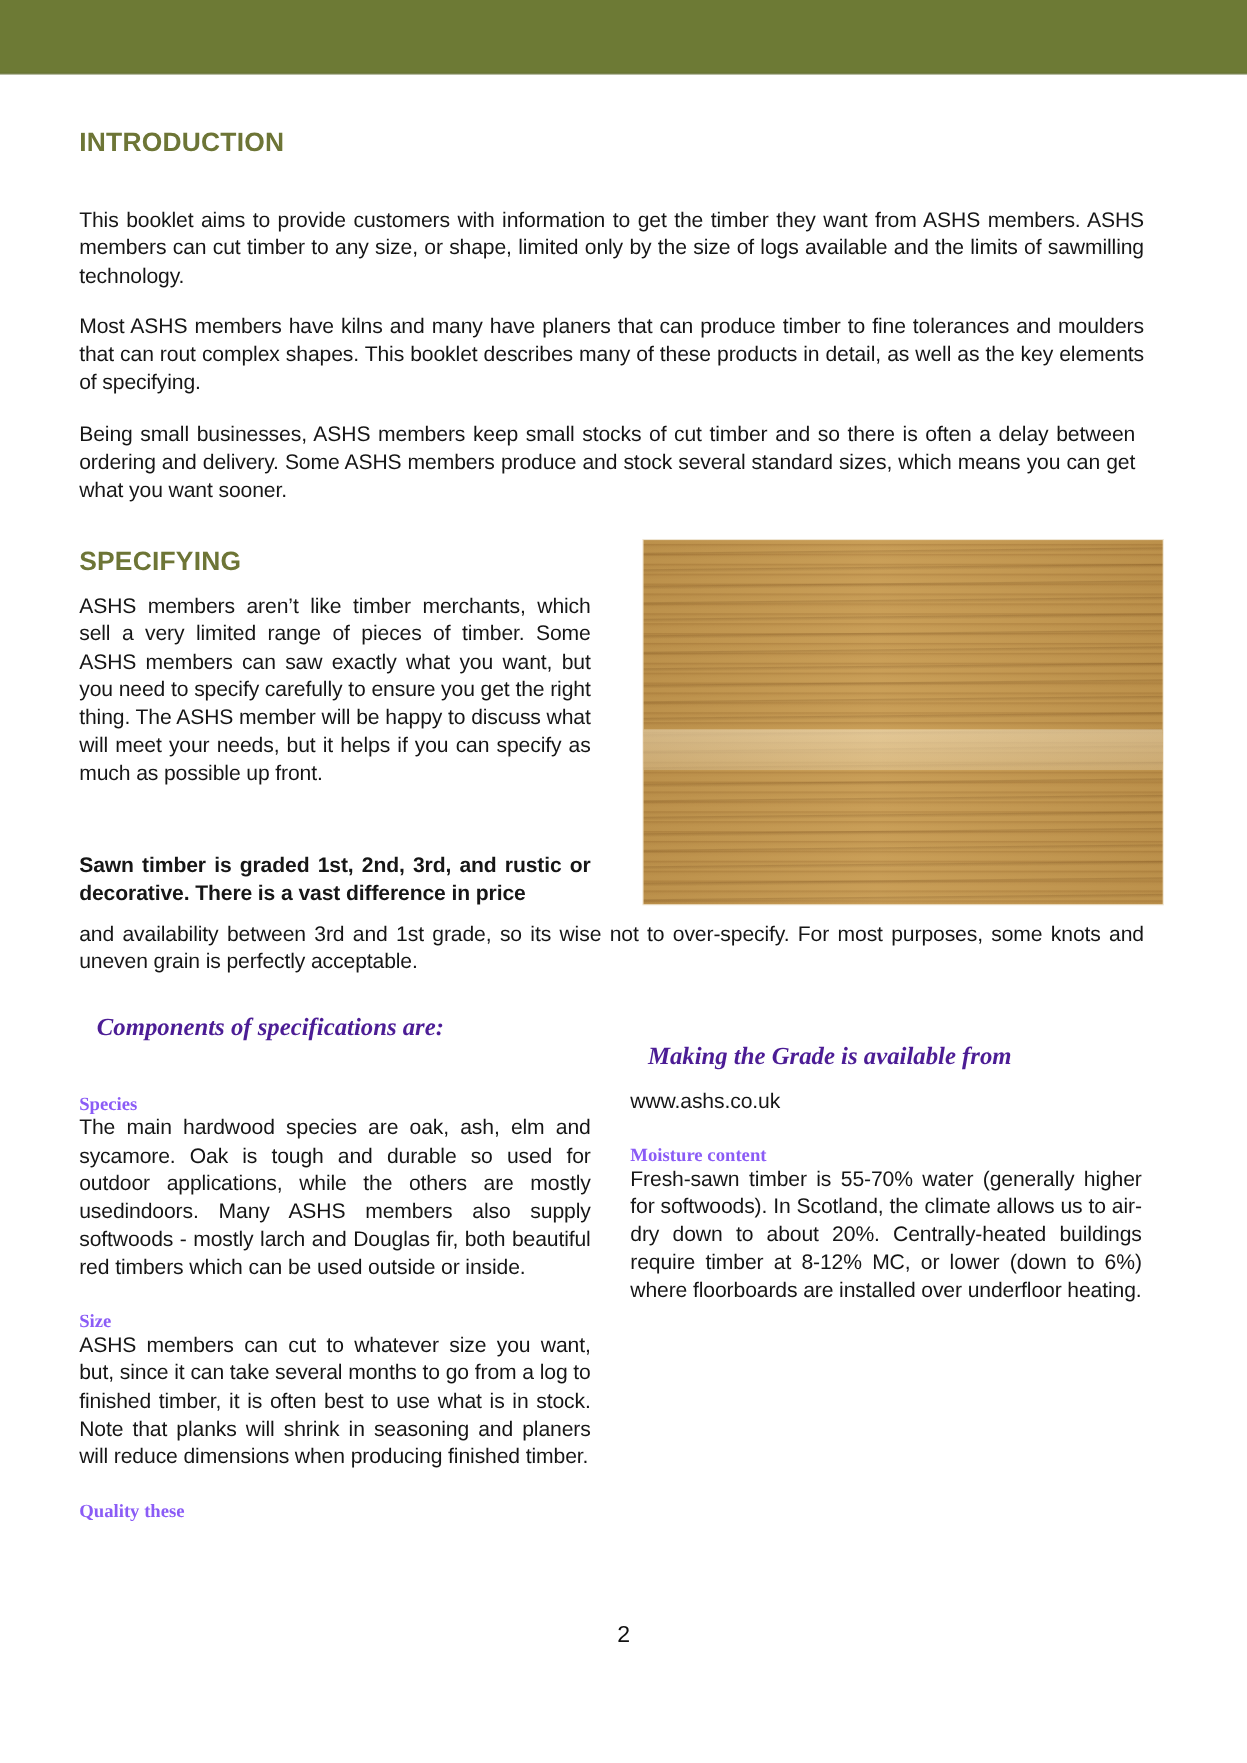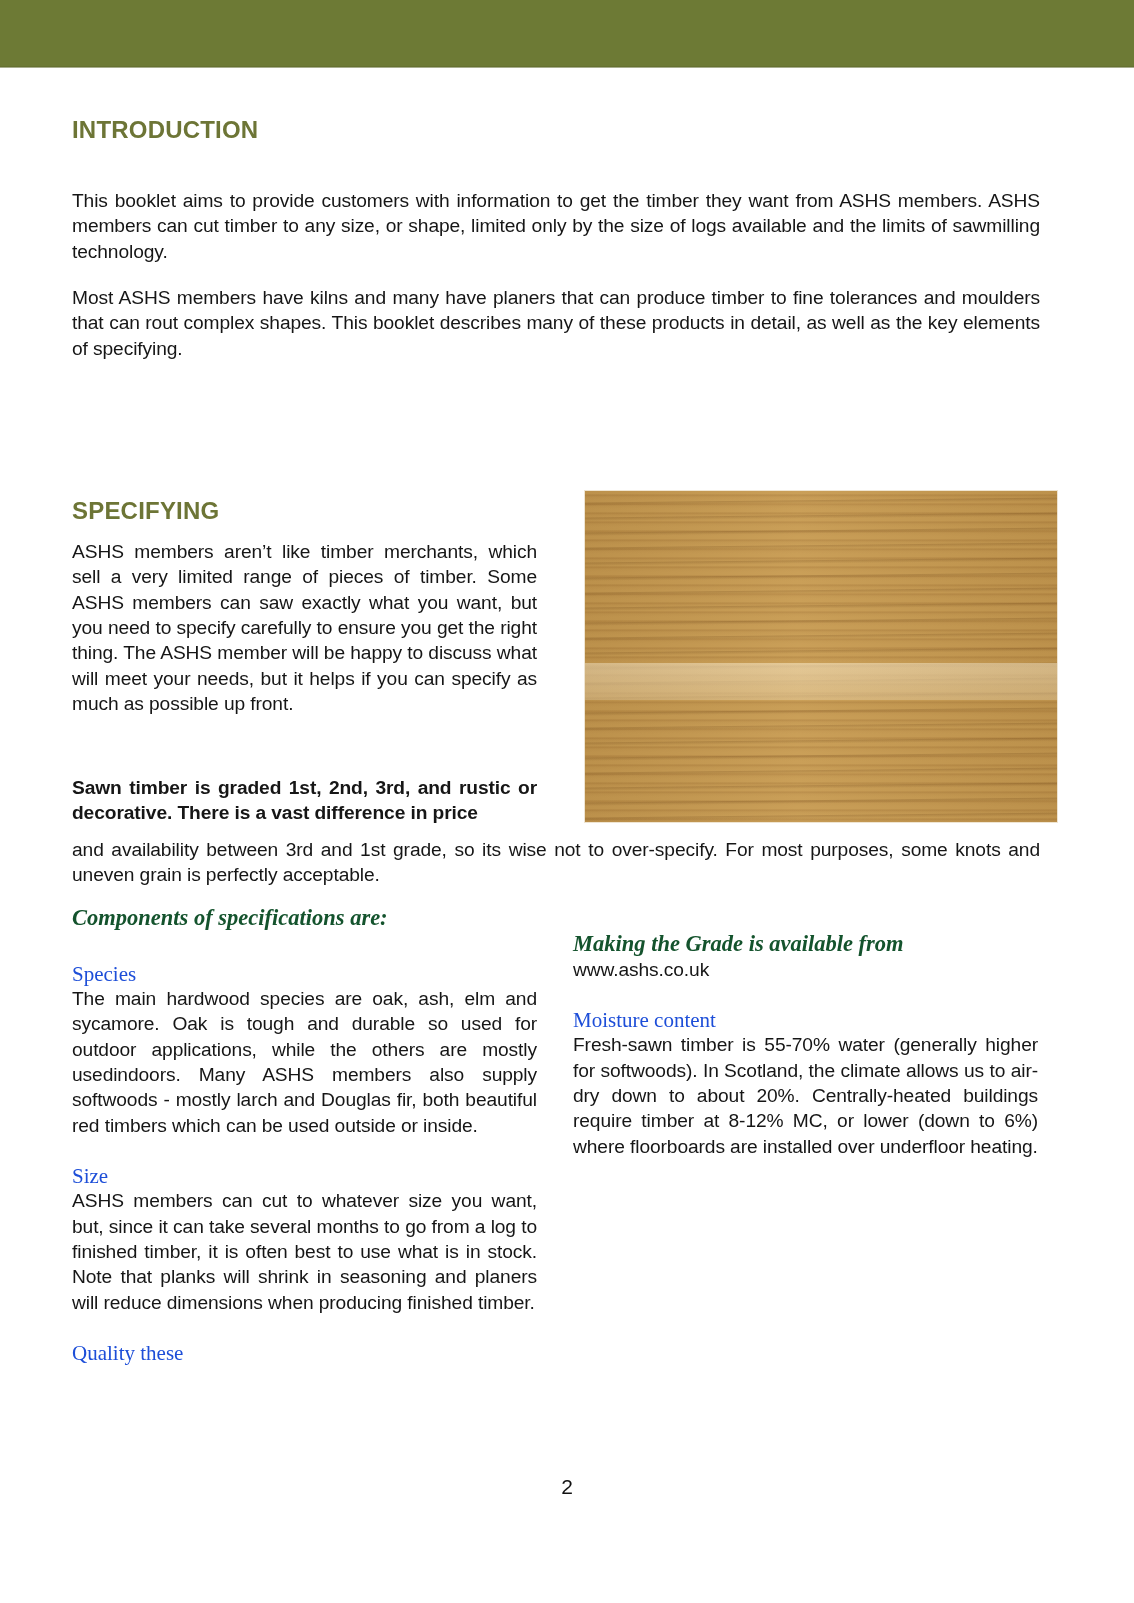--- a/index.html
+++ b/index.html
@@ -194,6 +194,7 @@
 
   <p id="intro-p1" class="body-text">This booklet aims to provide customers with information to get the timber they want from ASHS members. ASHS members can cut timber to any size, or shape, limited only by the size of logs available and the limits of sawmilling technology.</p>
 
+  <p id="intro-p3" class="body-text">Being small businesses, ASHS members keep small stocks of cut timber and so there is often a delay between ordering and delivery. Some ASHS members produce and stock several standard sizes, which means you can get what you want sooner.</p>
 
   <h1 id="specifying-heading" class="section-heading">SPECIFYING</h1>
 

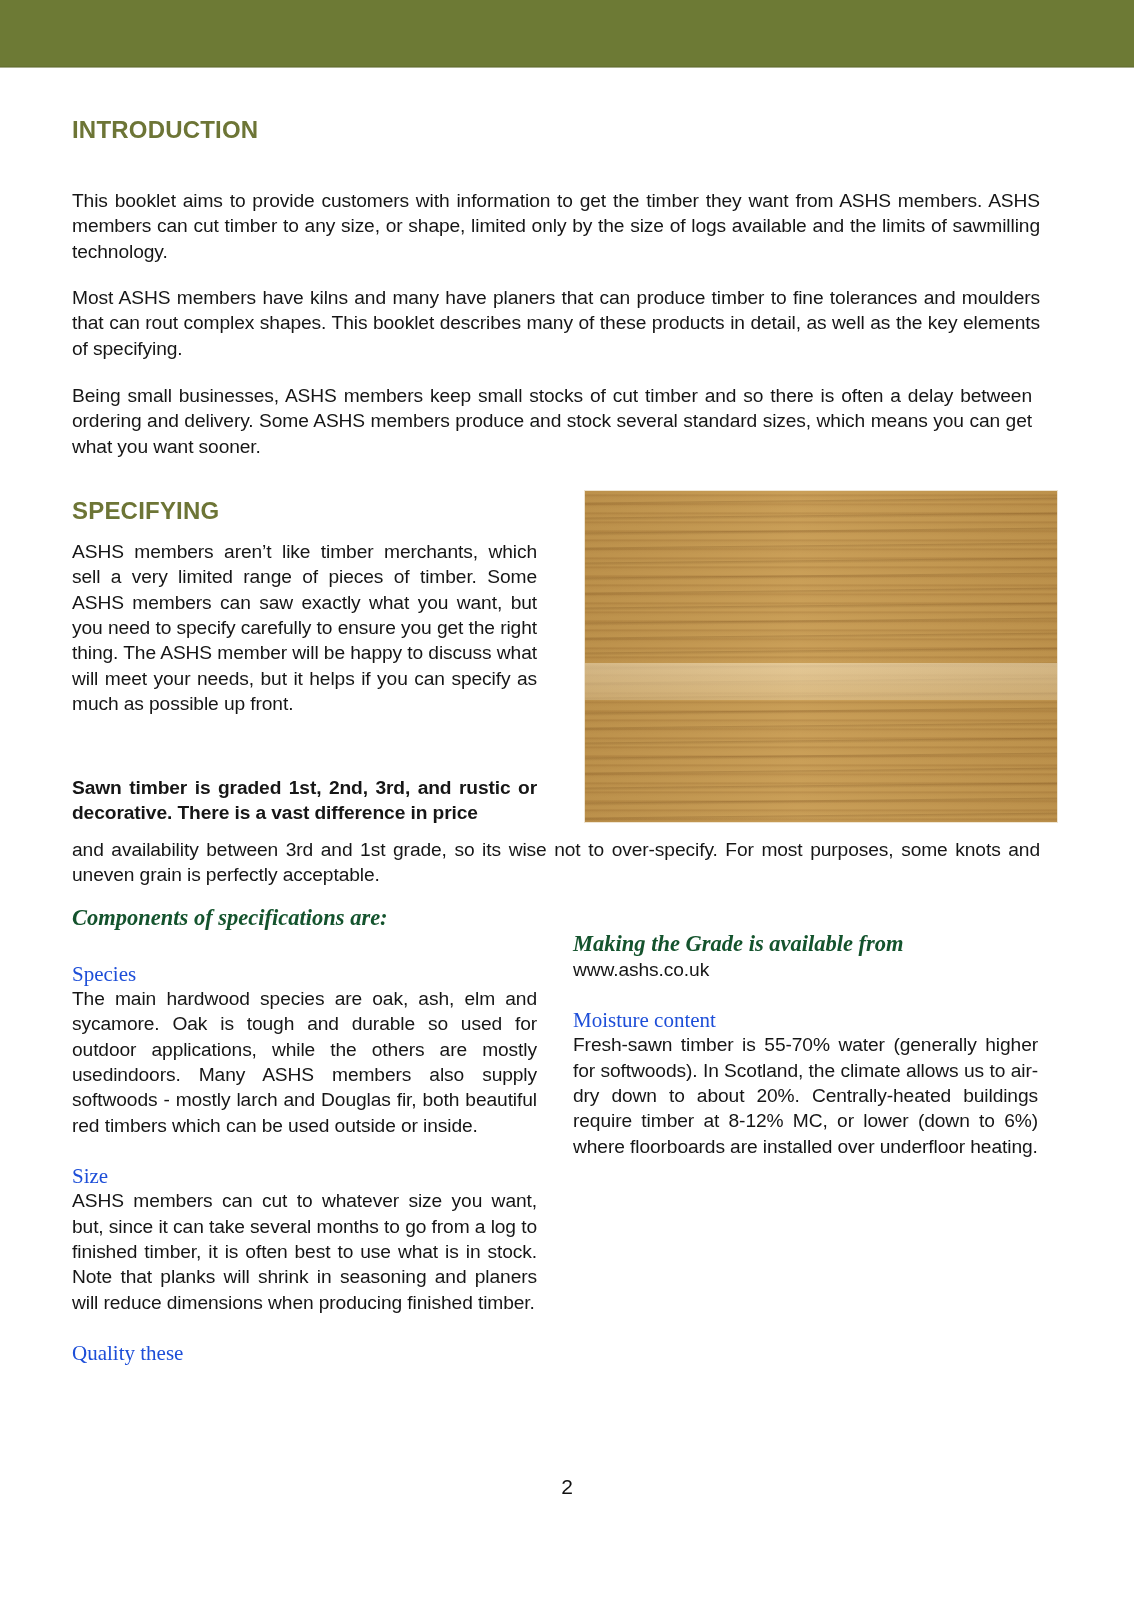--- a/index.html
+++ b/index.html
@@ -75,9 +75,9 @@
     font-weight: bold;
     font-style: italic;
     font-size: 22.5px;
-    margin: 0;
+    margin: 16px;
     line-height: 1.15;
-    color: #14532d;
+    color: #4c1d95;
   }
 
   

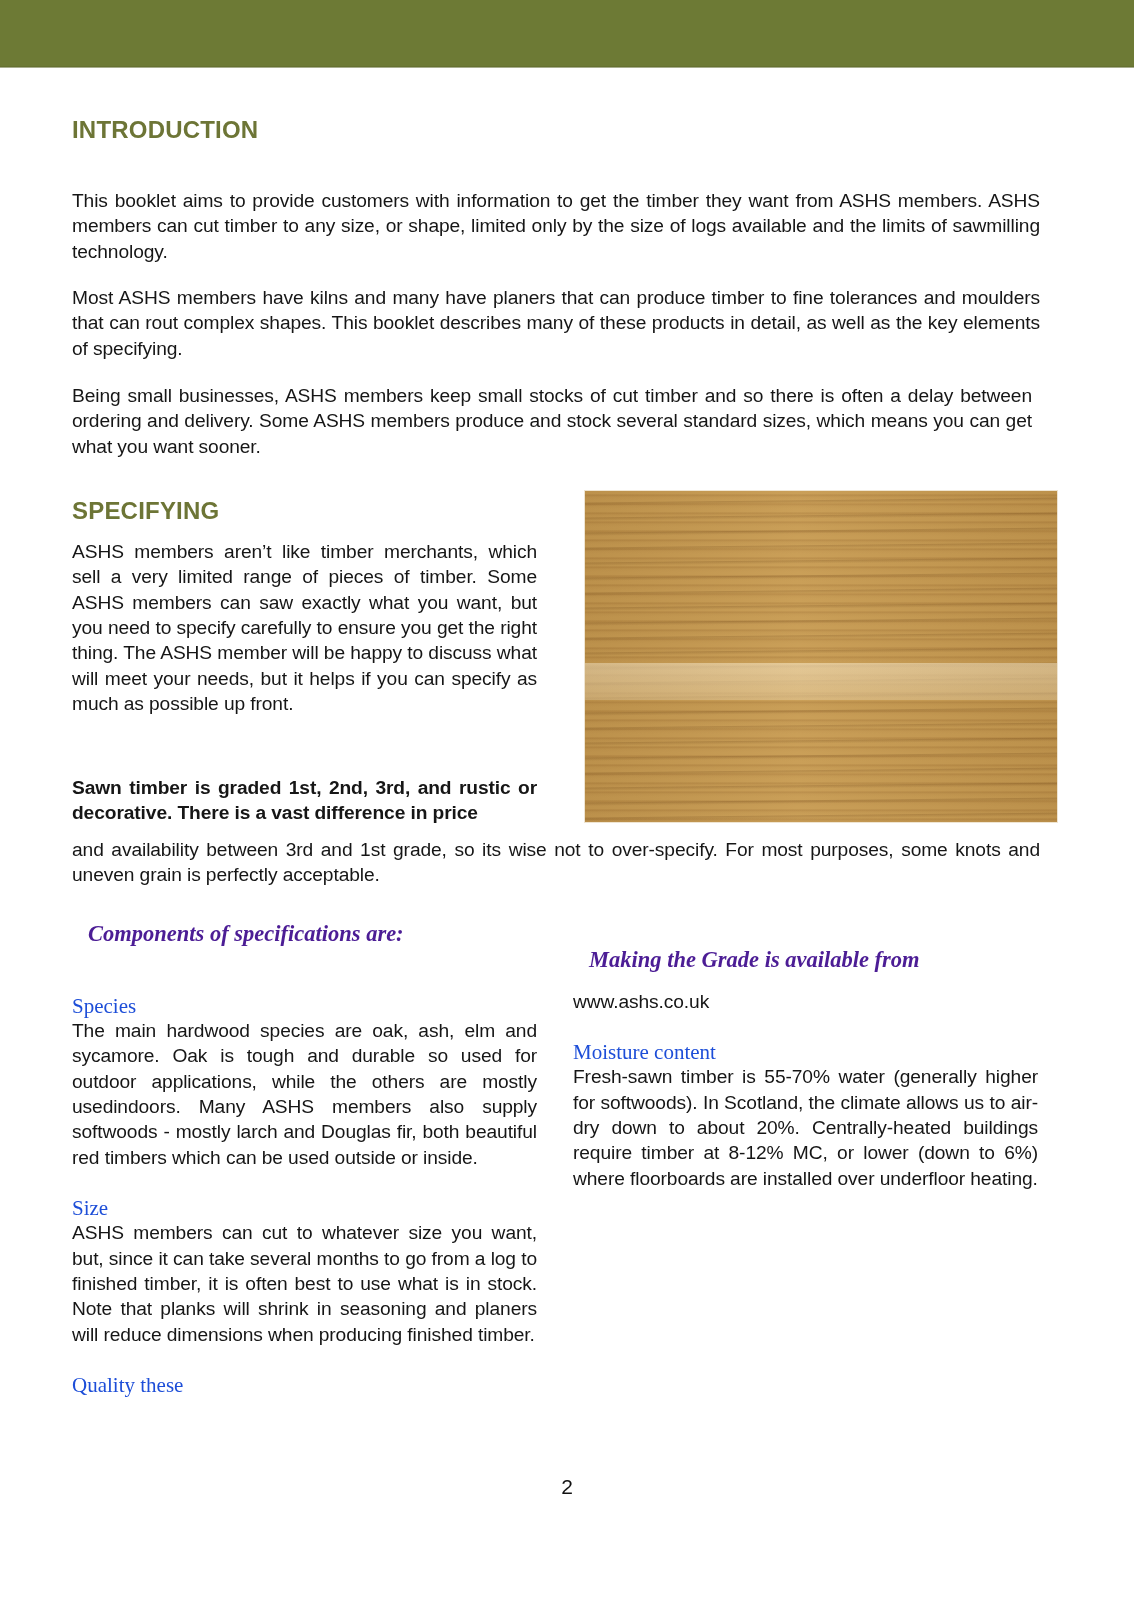--- a/index.html
+++ b/index.html
@@ -63,11 +63,11 @@
 
   h3.sub-heading {
     font-family: "Liberation Serif", serif;
-    font-weight: normal;
-    font-size: 21px;
+    font-weight: bold;
+    font-size: 17px;
     margin: 0;
     line-height: 1.15;
-    color: #1d4ed8;
+    color: #8b5cf6;
   }
 
   h2.italic-heading {

